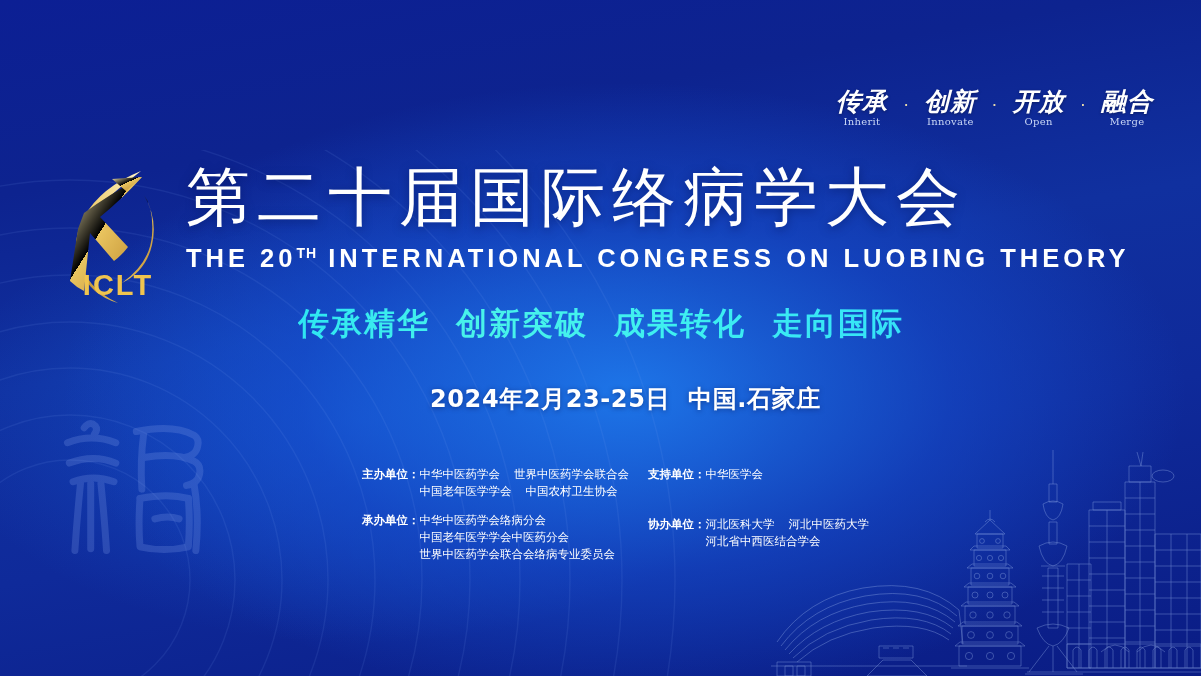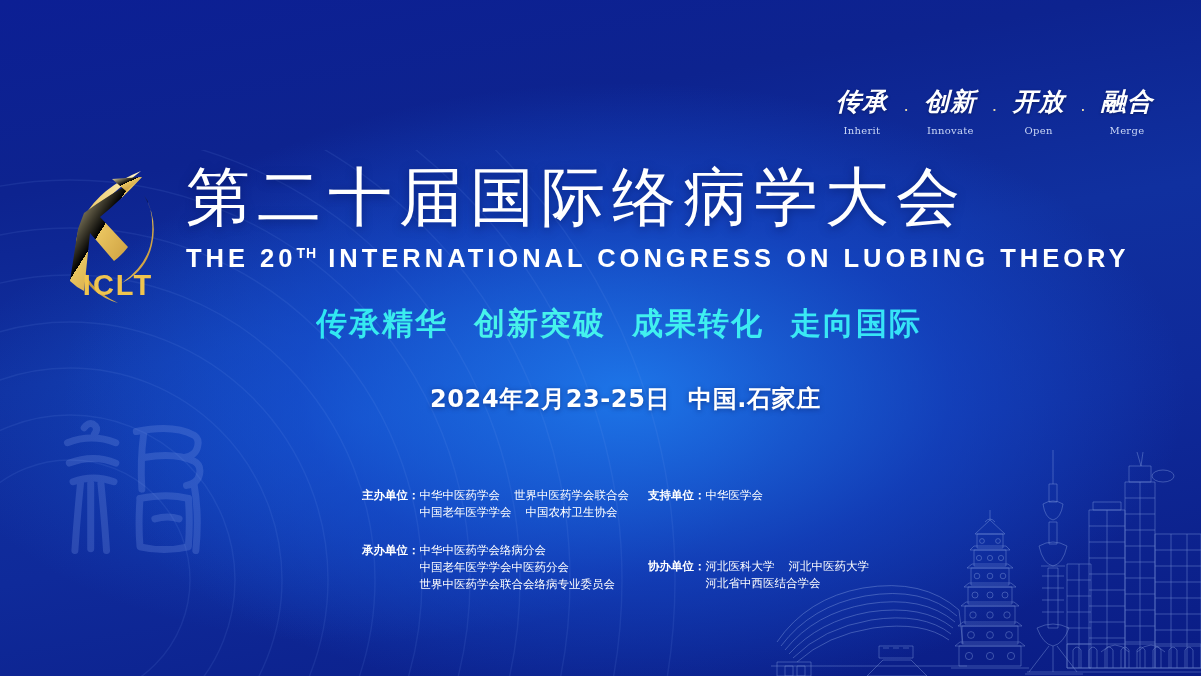--- a/index.html
+++ b/index.html
@@ -36,7 +36,7 @@
             letter-spacing:1px;line-height:1.1;
             text-shadow:0 1px 3px rgba(0,0,0,.35);}
   .calli-en{font-family:"DejaVu Serif","Liberation Serif",serif;
-            font-size:10px;color:#c9d6f5;margin-top:9px;letter-spacing:.3px;}
+            font-size:10px;color:#c9d6f5;margin-top:0;letter-spacing:.3px;}
   .calli-dot{color:#e8d9a8;font-size:19px;padding:0 1px 6px;align-self:center;}
 
   

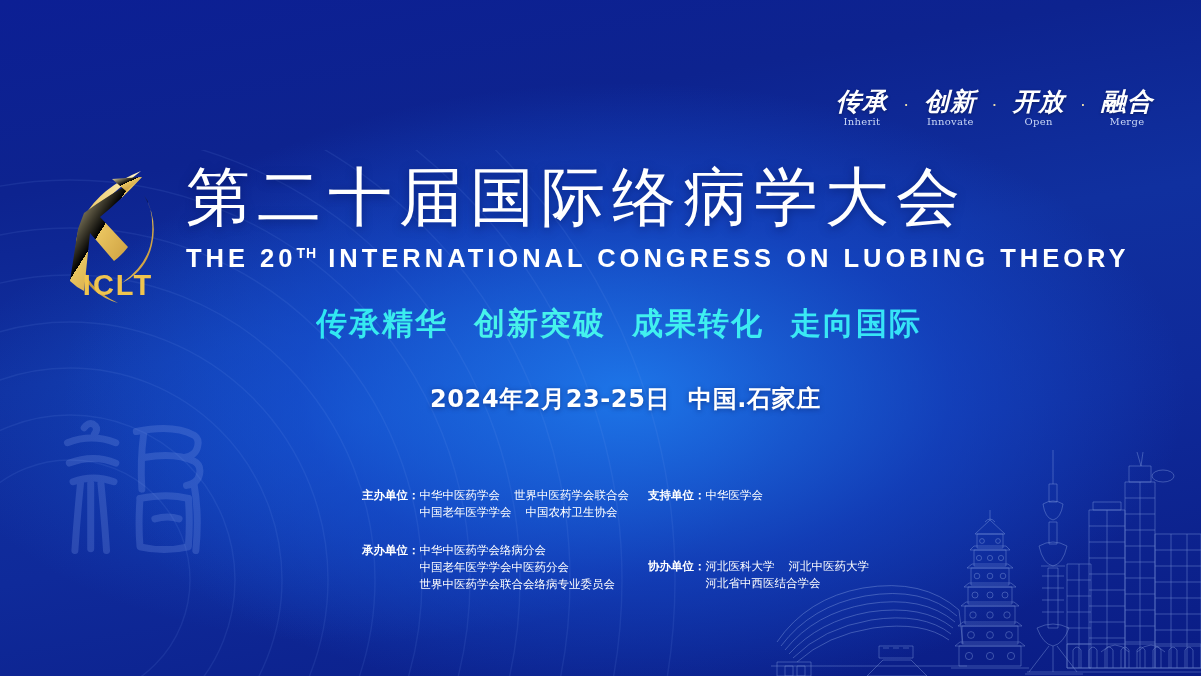--- a/index.html
+++ b/index.html
@@ -55,7 +55,7 @@
   .title-en sup{font-size:14px;vertical-align:super;letter-spacing:1px;}
 
   
-  .tagline{position:absolute;left:316px;top:303px;font-size:31px;font-weight:700;
+  .tagline{position:absolute;left:298px;top:303px;font-size:31px;font-weight:700;
            letter-spacing:2px;white-space:nowrap;
            font-family:"DejaVu Sans","Liberation Sans",sans-serif;
            background:linear-gradient(100deg,#2de6f2 0%,#49f3ea 30%,#3ef0f0 62%,#35e2f8 100%);

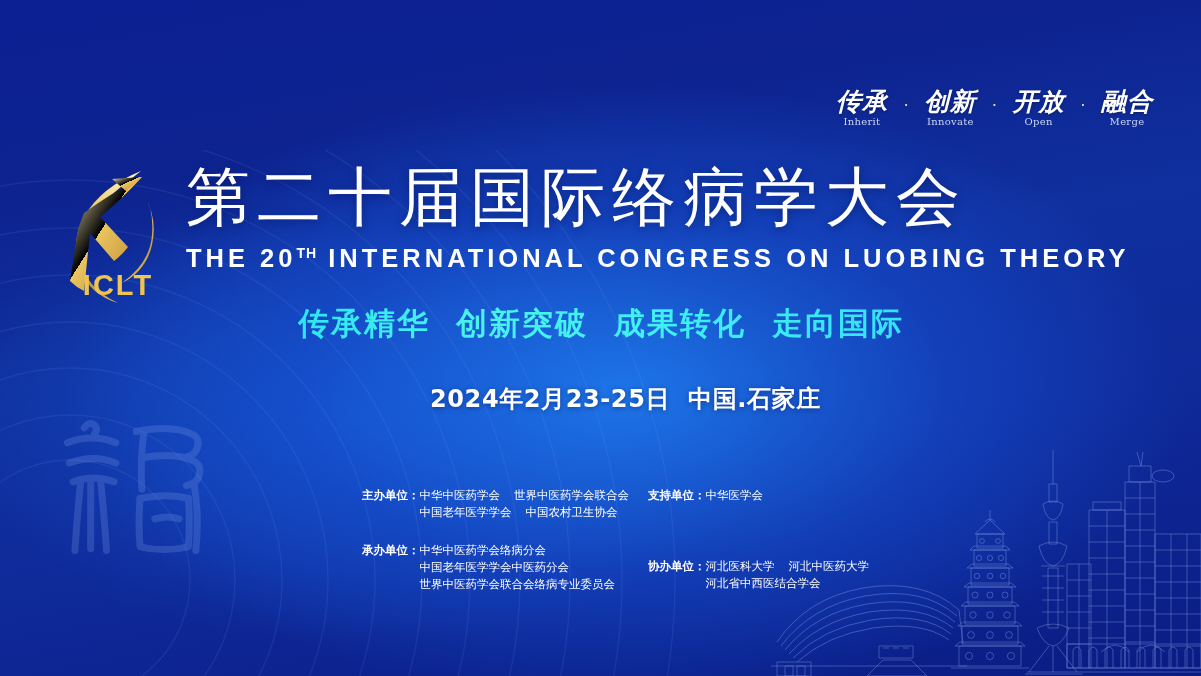--- a/index.html
+++ b/index.html
@@ -75,7 +75,7 @@
   .credits{position:absolute;left:362px;top:466px;display:flex;gap:0;}
   .col-left{width:286px;}
   .col-right{width:300px;}
-  .cblock{display:flex;margin-bottom:12px;margin-top:21px;}
+  .cblock{display:flex;margin-bottom:12px;}
   .cblock:last-child{margin-bottom:0;}
   .clabel{font-size:11.5px;font-weight:700;color:#ffffff;white-space:nowrap;
           line-height:17px;flex:0 0 auto;

